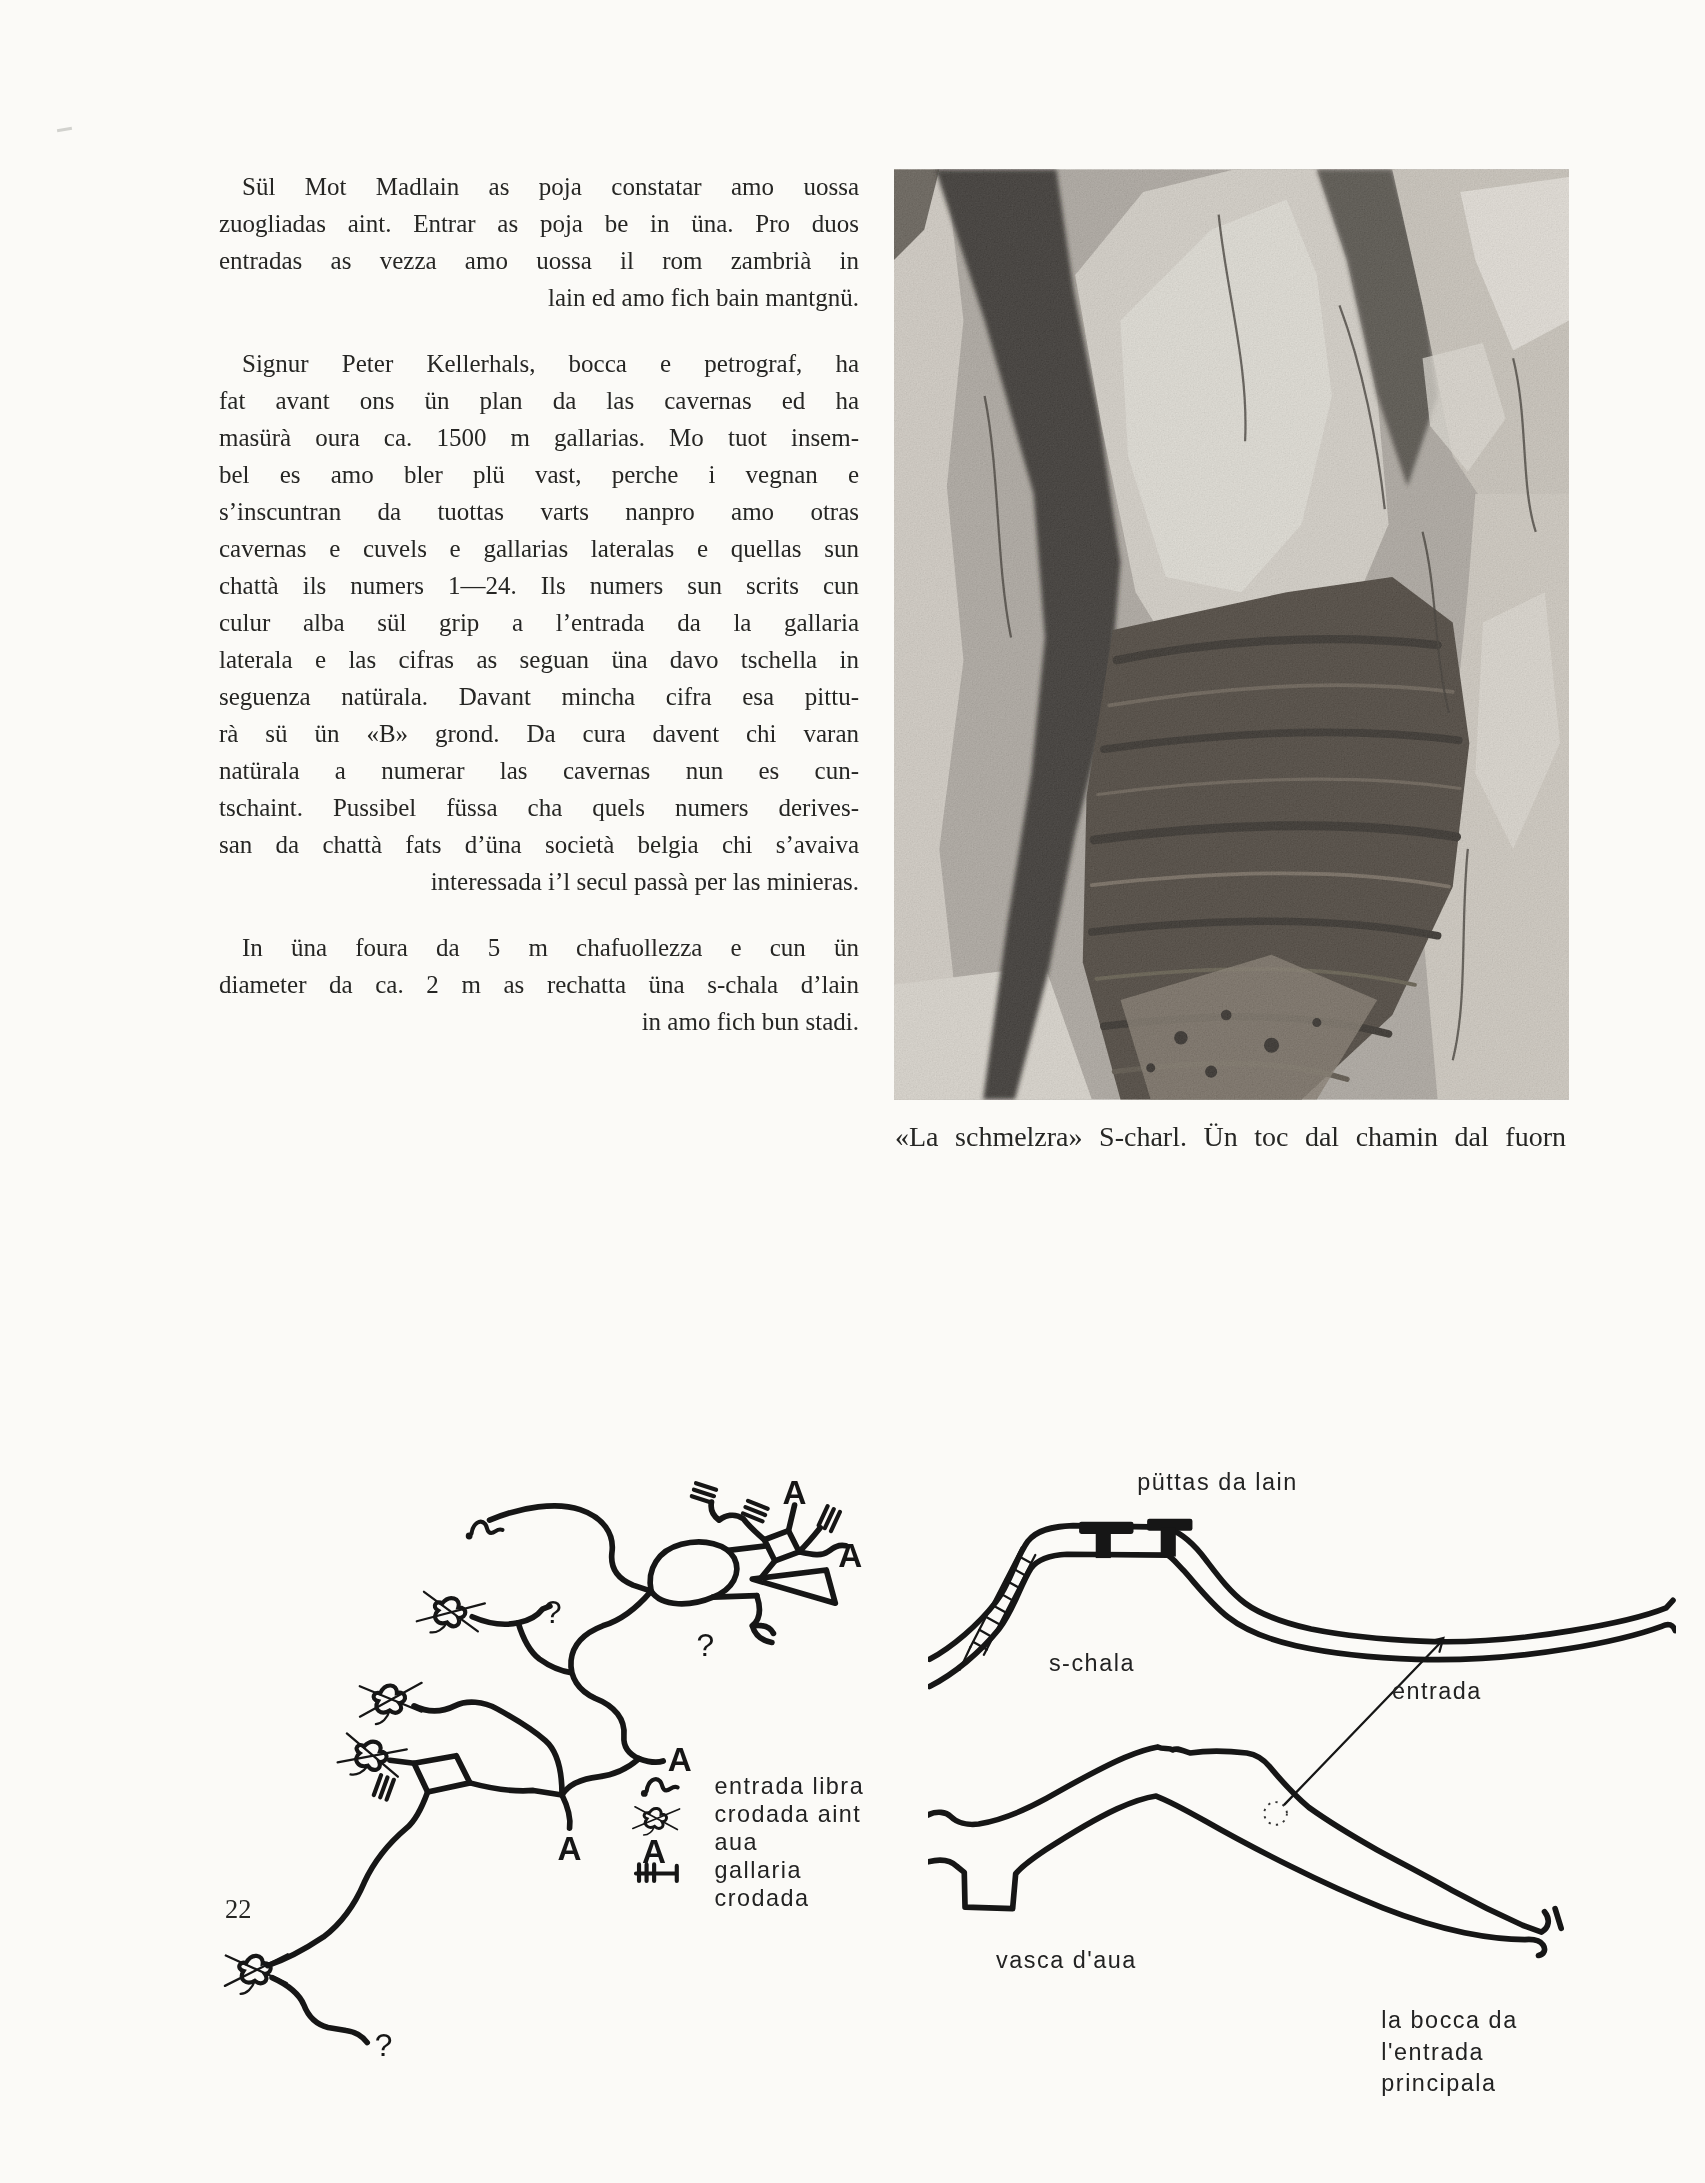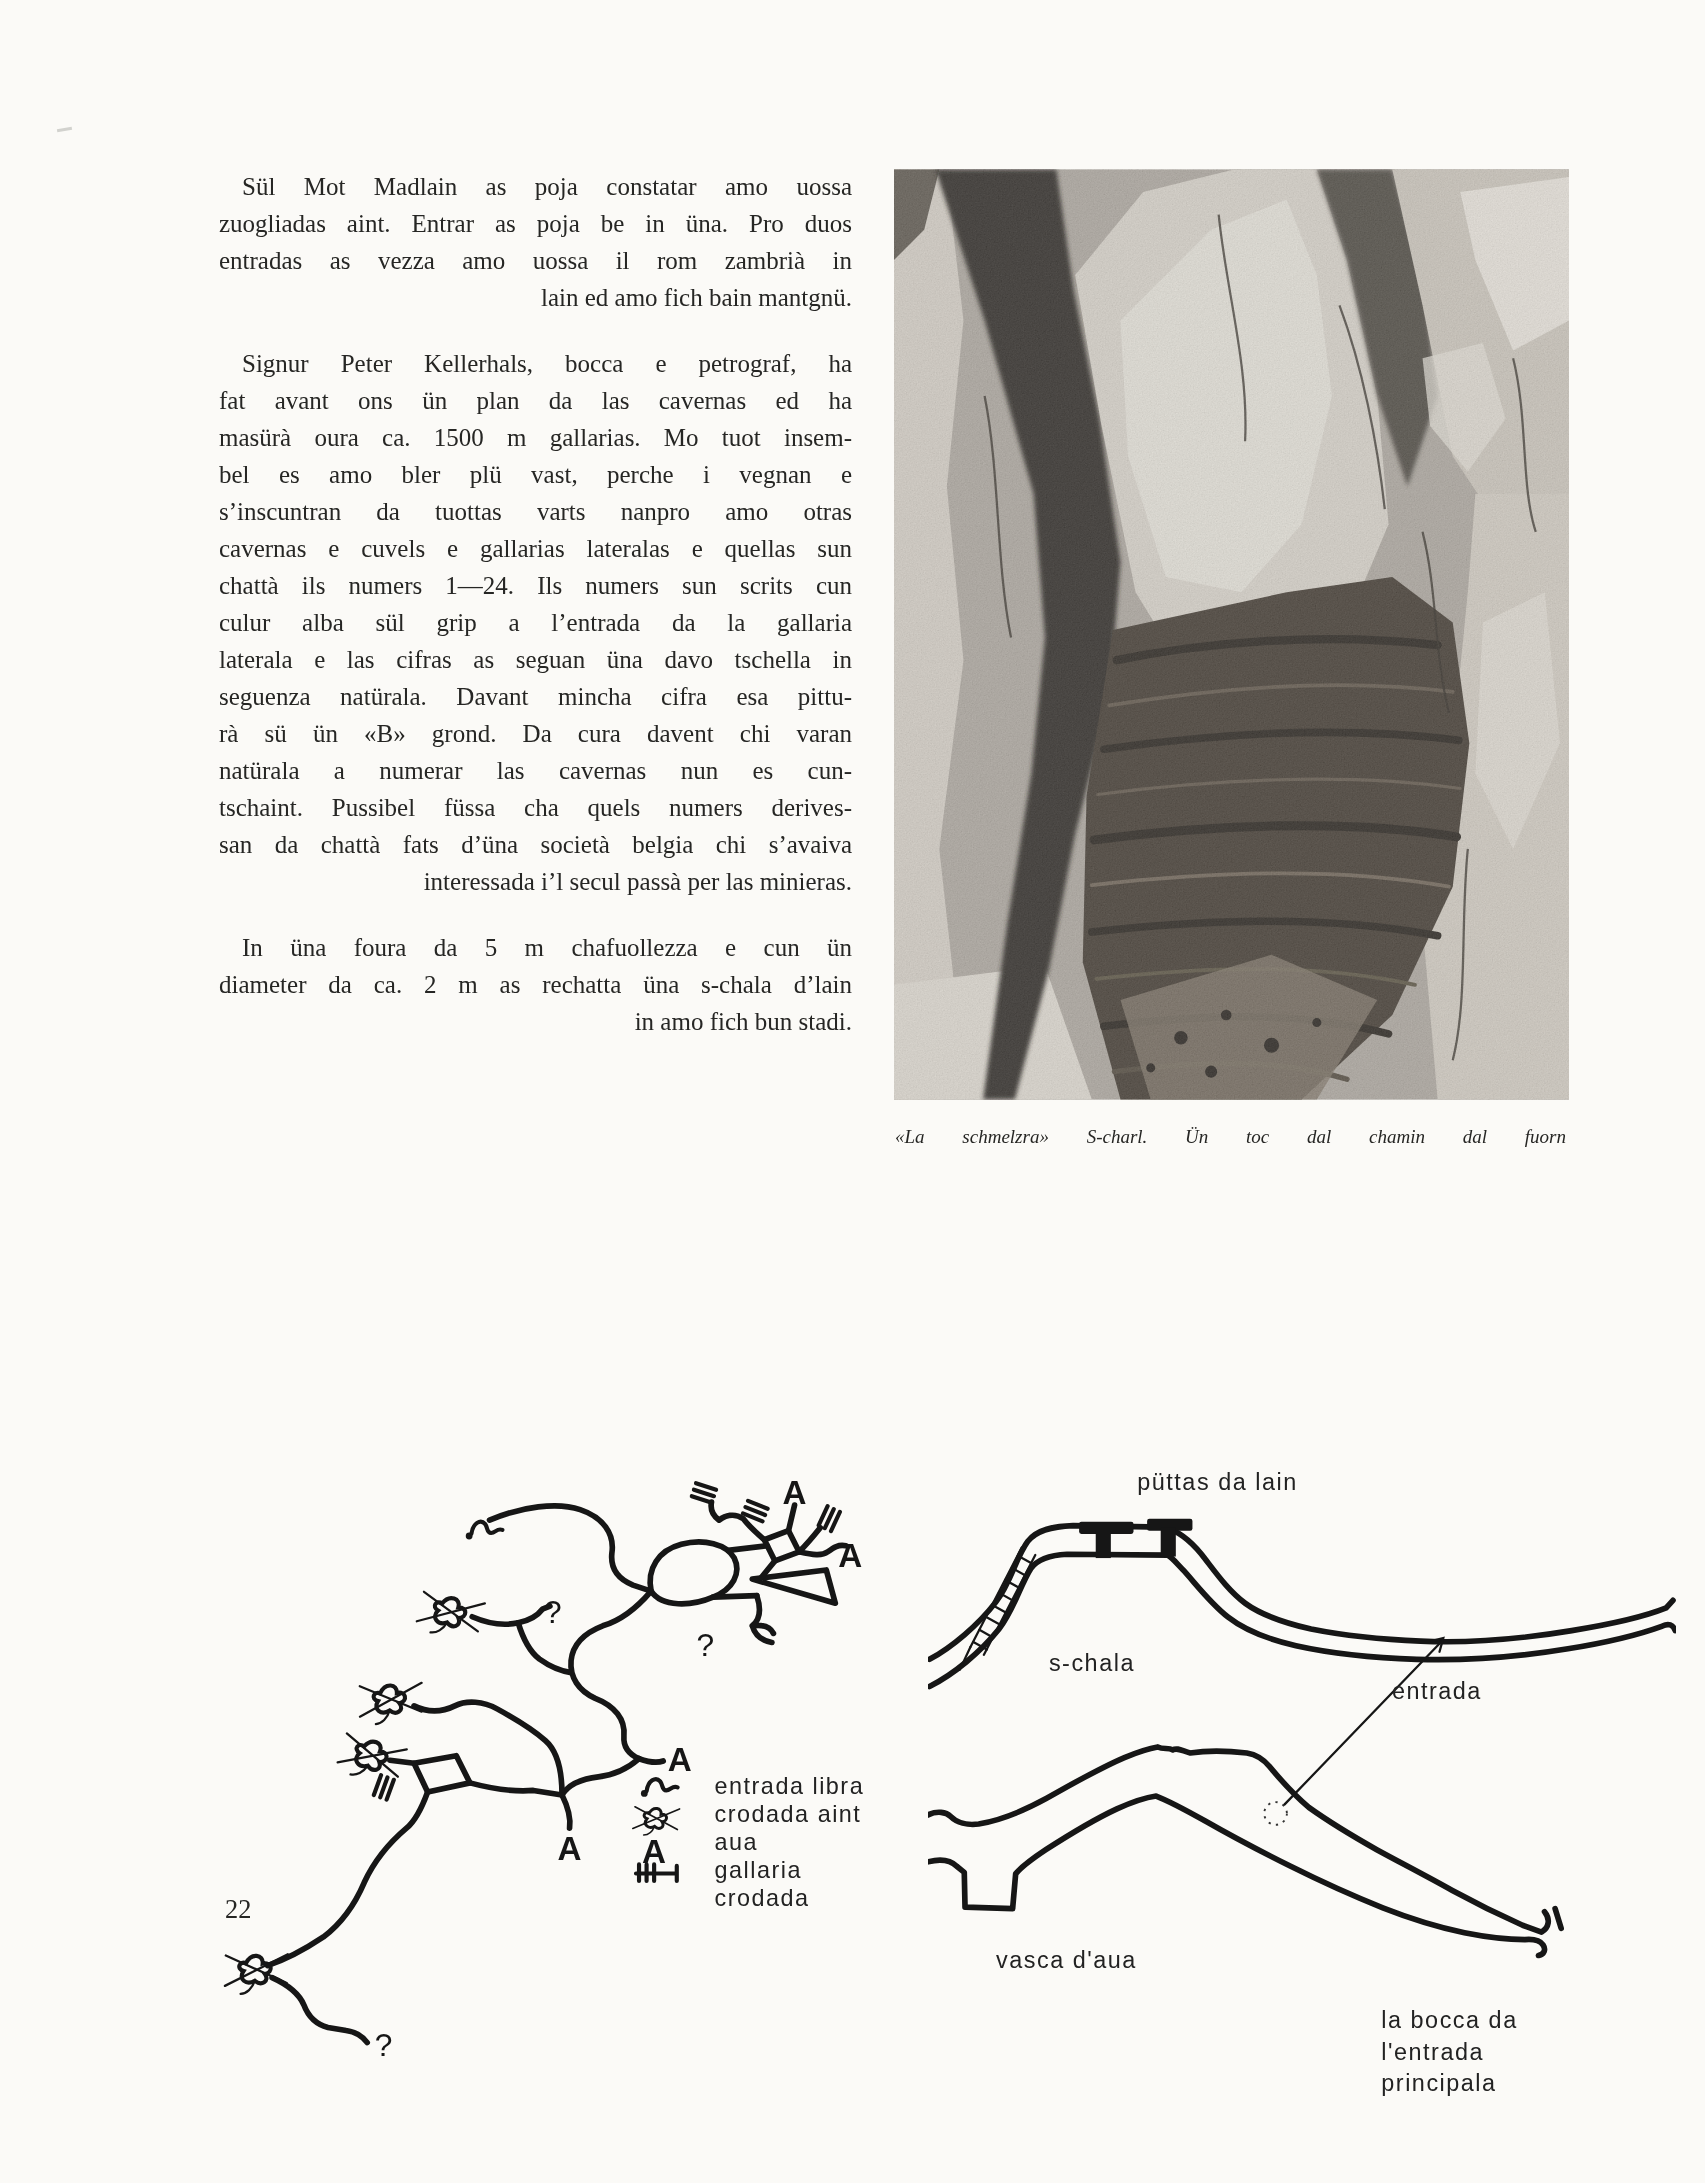--- a/index.html
+++ b/index.html
@@ -8,7 +8,7 @@
   .artifact{position:absolute;left:57px;top:128px;width:15px;height:3px;background:#d2d2ce;transform:rotate(-10deg);}
   .text-col{position:absolute;left:219px;top:168px;width:644px;
             font-size:25px;line-height:37px;}
-  .text-col p{margin:0 11px 29px 0;}
+  .text-col p{margin:0 4px 29px 0;}
   .jline{display:block;text-align:justify;text-align-last:justify;}
   .lline{display:block;text-align:right;}
   .indent{text-indent:23px;}

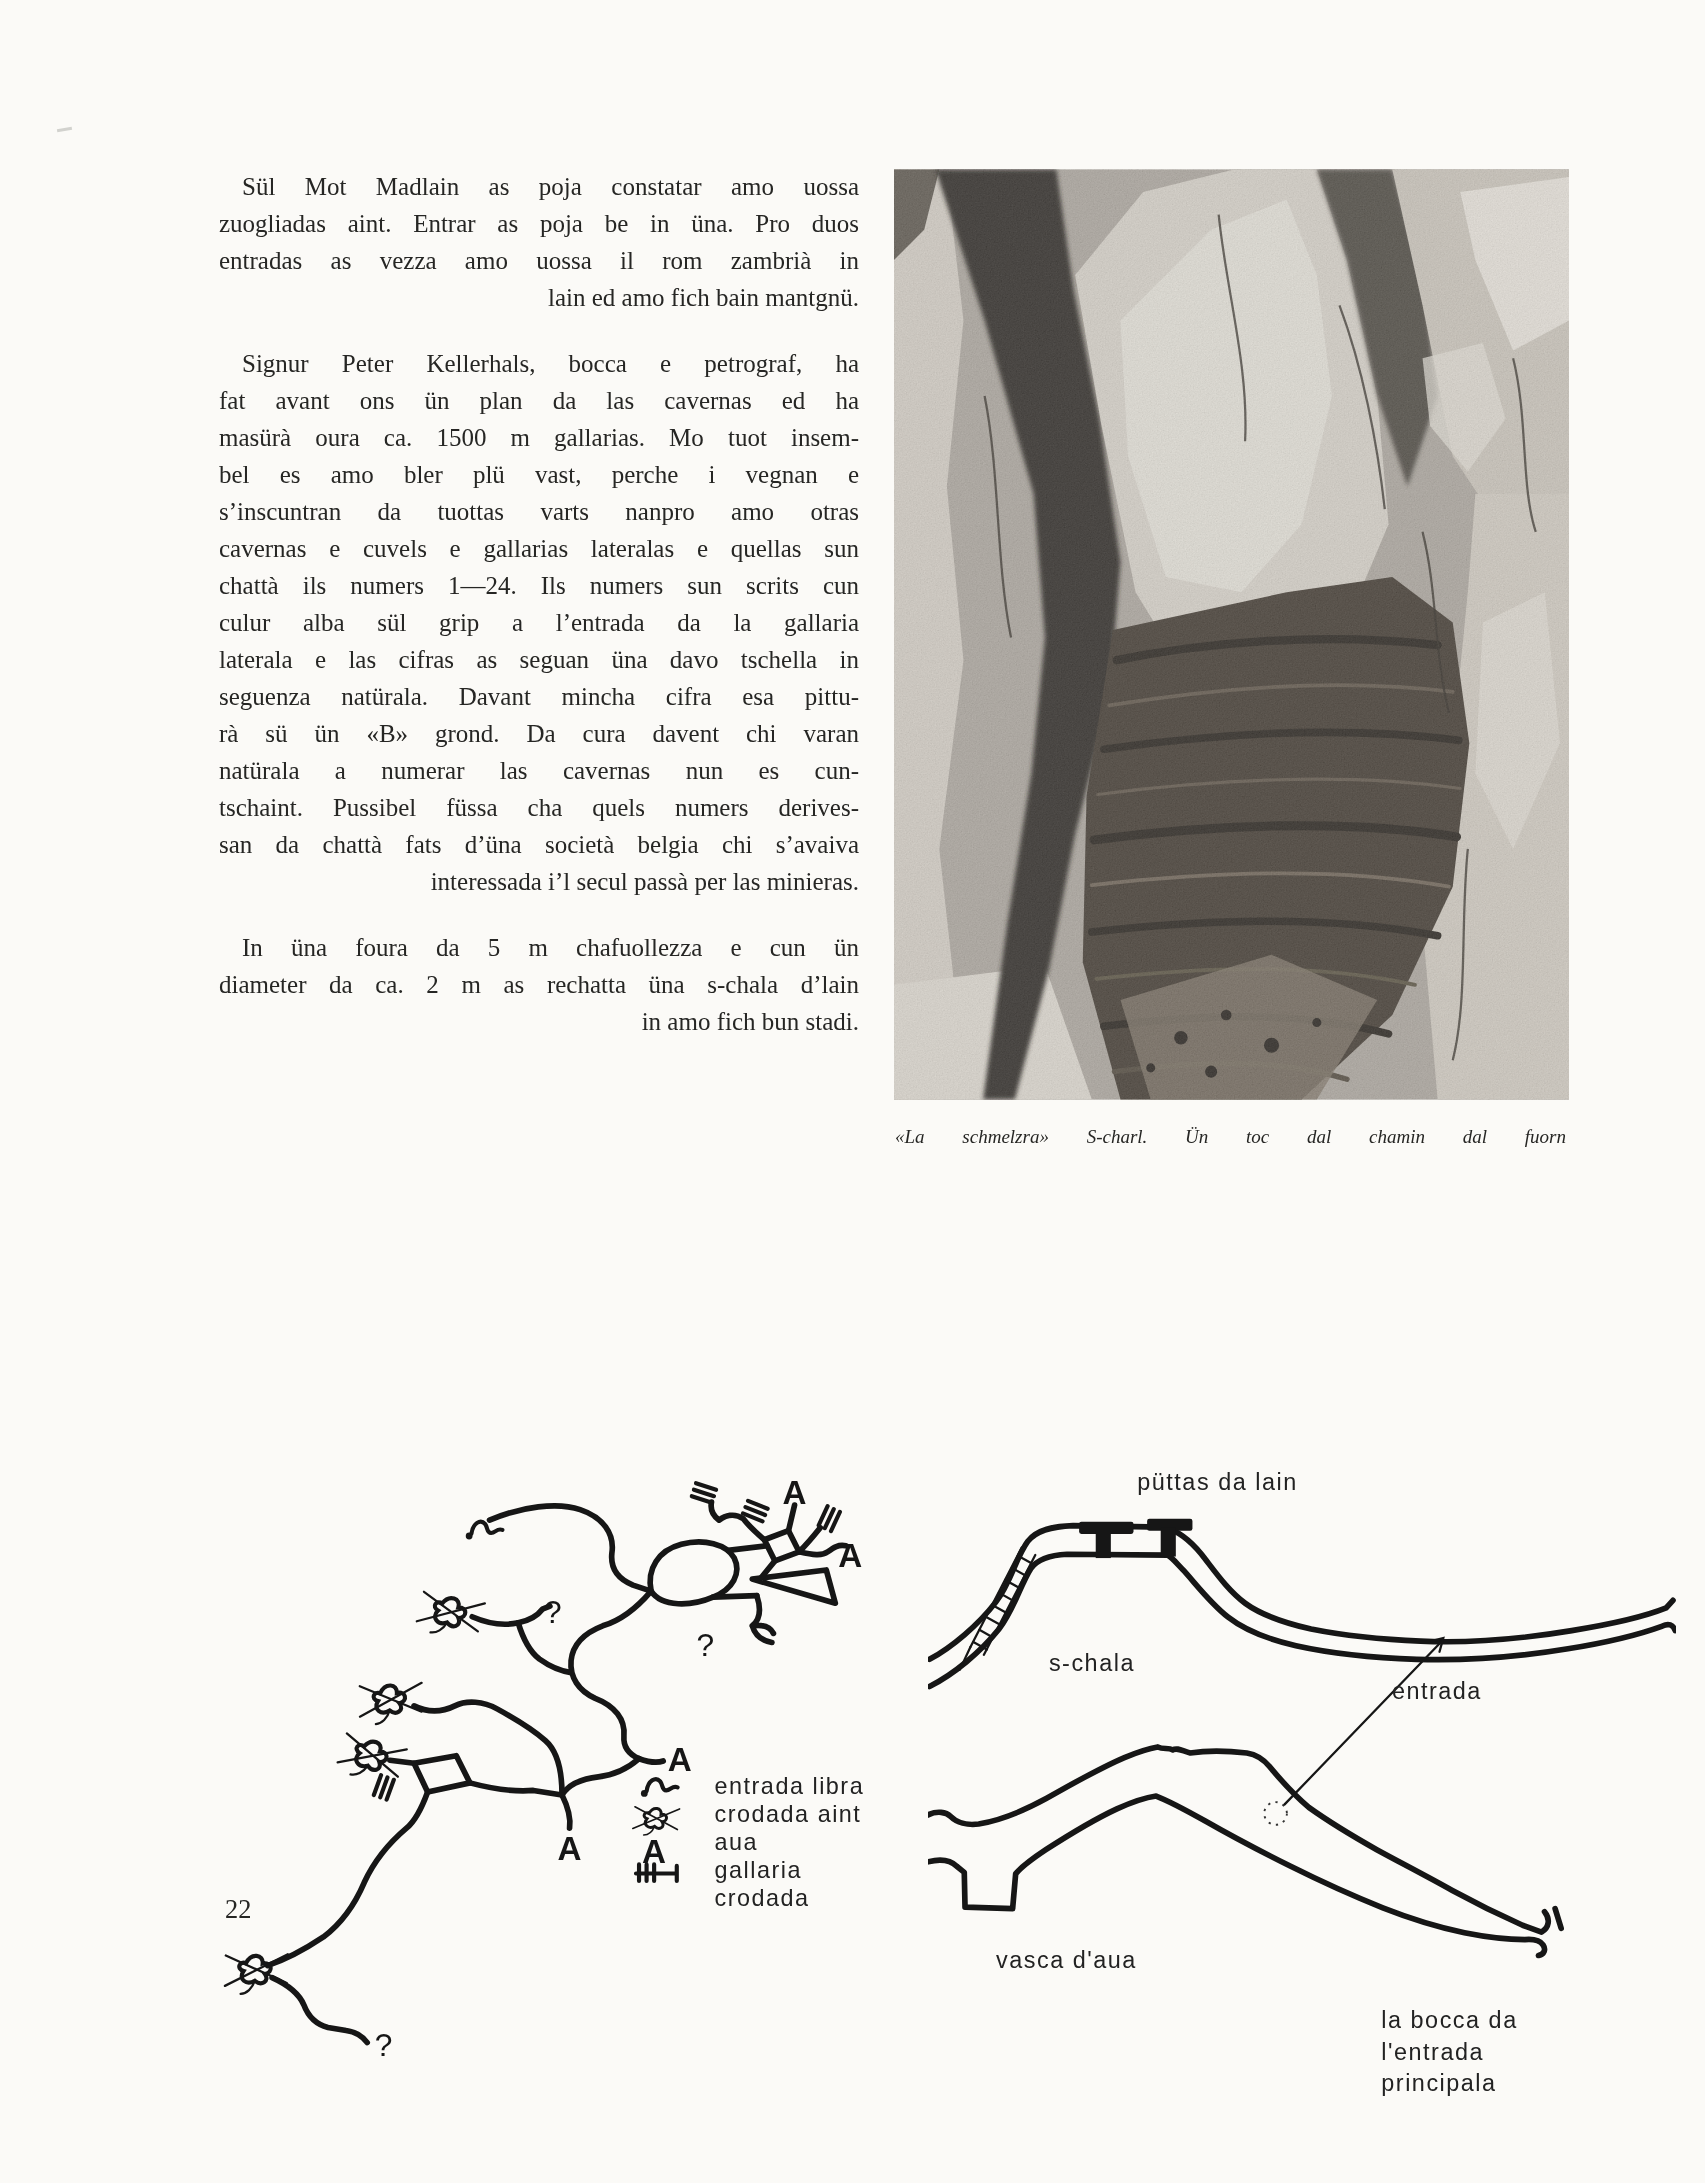--- a/index.html
+++ b/index.html
@@ -14,7 +14,7 @@
   .indent{text-indent:23px;}
   .photo{position:absolute;left:894px;top:169px;width:675px;height:931px;}
   .caption{position:absolute;left:895px;top:1123px;width:671px;
-           font-size:19px;line-height:27px;text-align:justify;text-align-last:justify;font-style:italic;}
+           font-size:28px;line-height:27px;text-align:justify;text-align-last:justify;}
   .pageno{position:absolute;left:225px;top:1894px;font-size:26.4px;}
   svg.map{position:absolute;left:219px;top:1462px;}
   svg.section{position:absolute;left:928px;top:1462px;}

